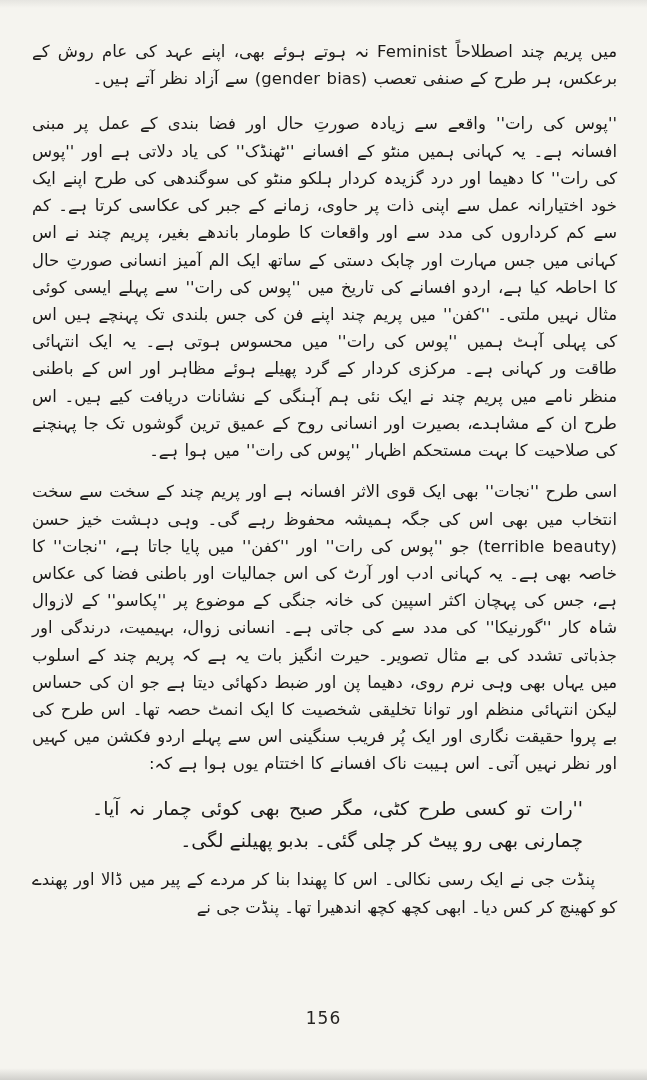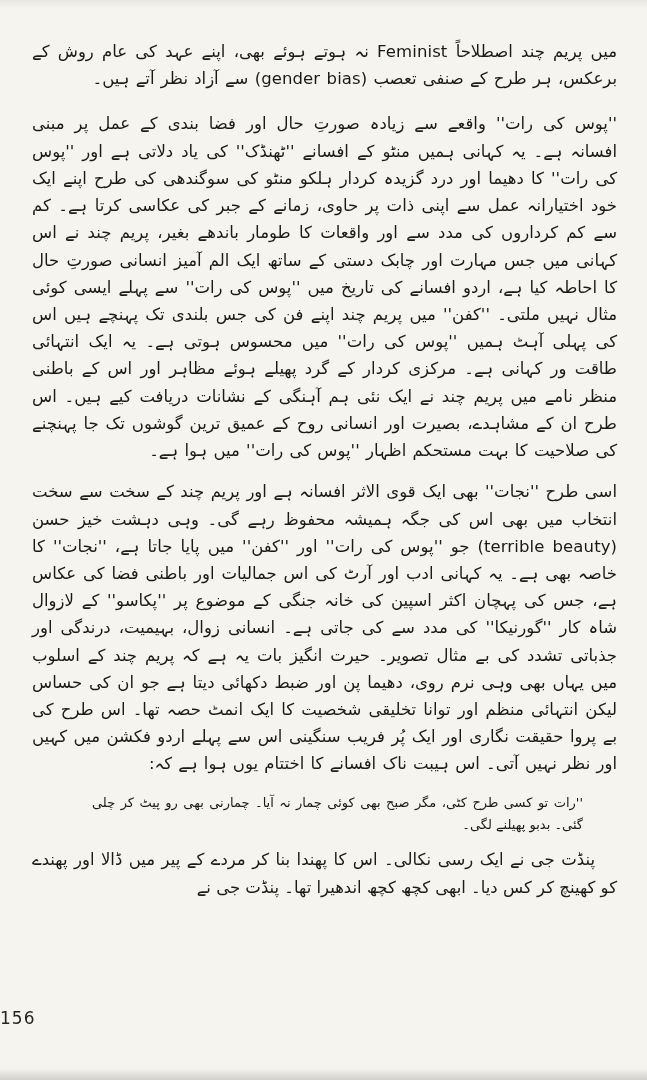--- a/index.html
+++ b/index.html
@@ -53,7 +53,7 @@
   }
   .quote {
     margin: 6px 34px 10px 60px;
-    font-size: 13px;
+    font-size: 19px;
     line-height: 1.7;
     text-align: justify;
     text-align-last: right;

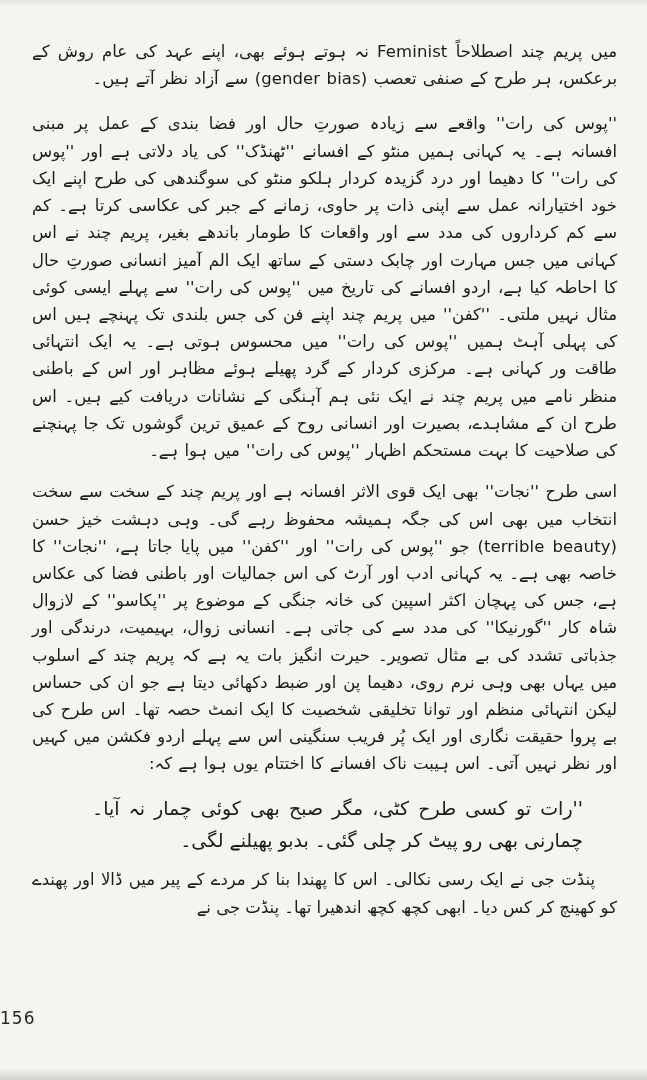--- a/index.html
+++ b/index.html
@@ -71,6 +71,7 @@
     bottom: 52px;
     left: 0;
     right: 0;
+    text-align: center;
     font-size: 17px;
     color: #262422;
     direction: ltr;

